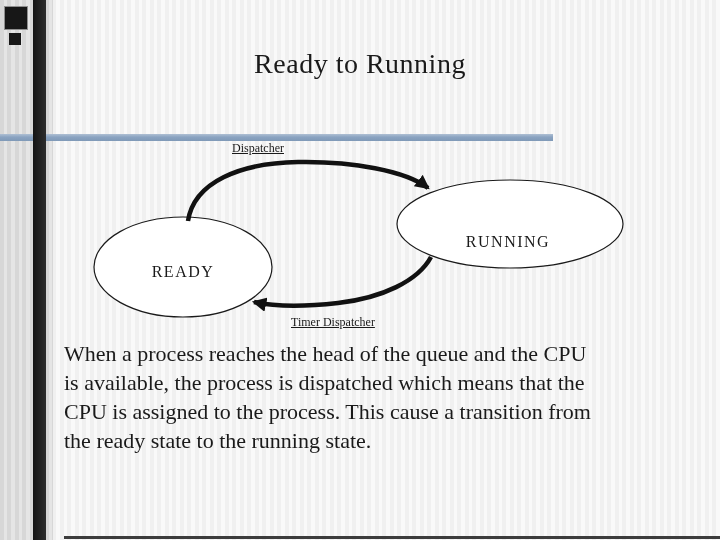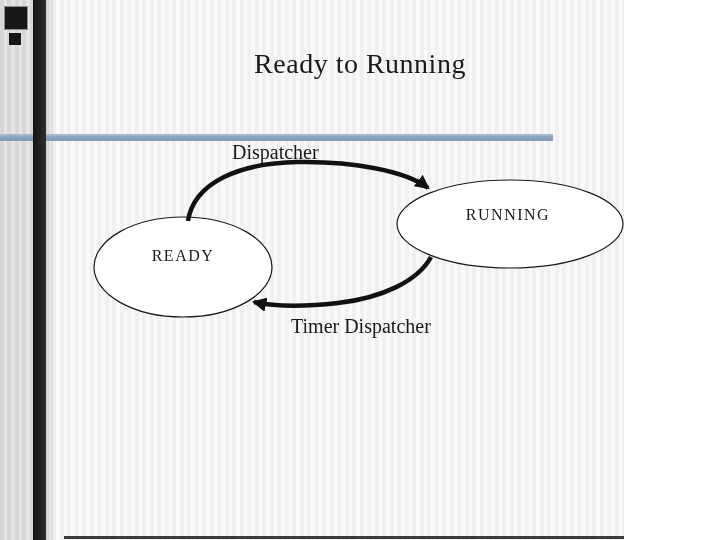--- a/index.html
+++ b/index.html
@@ -5,7 +5,7 @@
   html,body{margin:0;padding:0;}
   #slide{
     position:relative;
-    width:624px;height:540px;
+    width:720px;height:540px;
     overflow:hidden;
     background:repeating-linear-gradient(90deg,#f0f0f0 0 3.75px,#f9f9f9 3.75px 7.5px);
     font-family:"Liberation Serif","DejaVu Serif",serif;

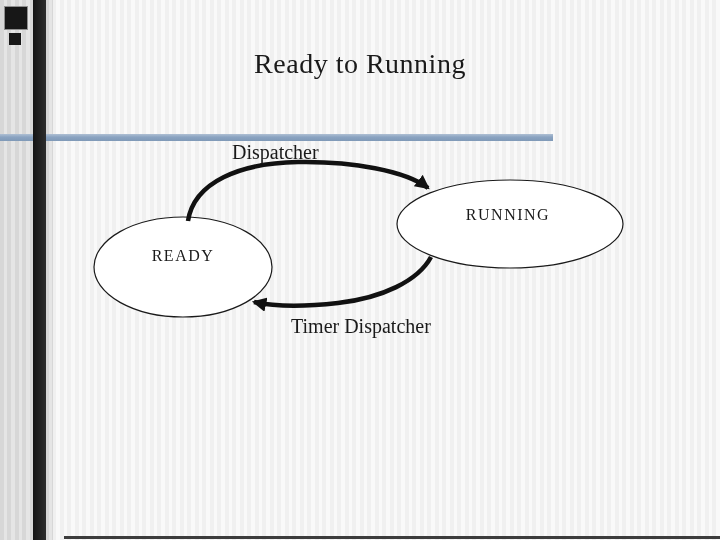--- a/index.html
+++ b/index.html
@@ -40,7 +40,7 @@
     text-align:center;font-size:28px;letter-spacing:0.5px;
   }
   .diagram-svg{position:absolute;left:0;top:0;width:720px;height:540px;}
-  .diag-label{position:absolute;font-size:20px;white-space:nowrap;}
+  .diag-label{position:absolute;font-size:12px;white-space:nowrap;text-decoration:underline;}
   .dispatcher-label{left:232px;top:141px;}
   .timer-label{left:291px;top:315px;}
   .state-label{

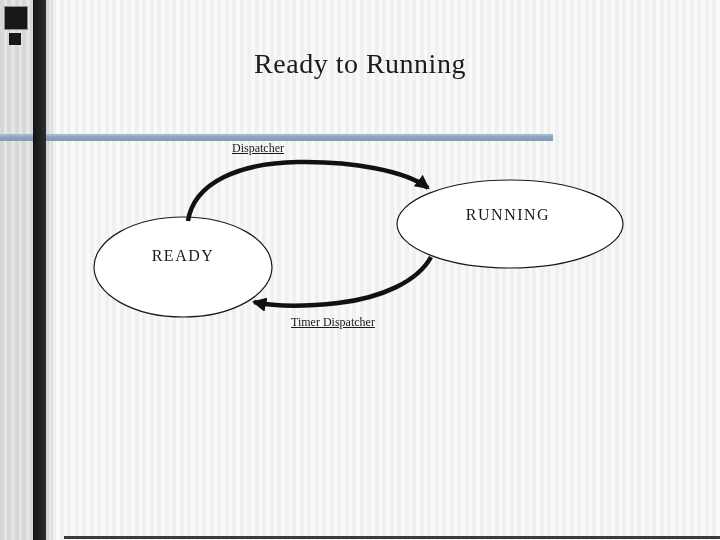--- a/index.html
+++ b/index.html
@@ -48,7 +48,7 @@
     transform:translate(-50%,-50%);
   }
   .ready-label{left:183px;top:256px;}
-  .running-label{left:508px;top:215px;}
+  .running-label{left:508px;top:242px;}
   .para{
     position:absolute;left:64px;width:600px;
     font-size:22px;line-height:29px;

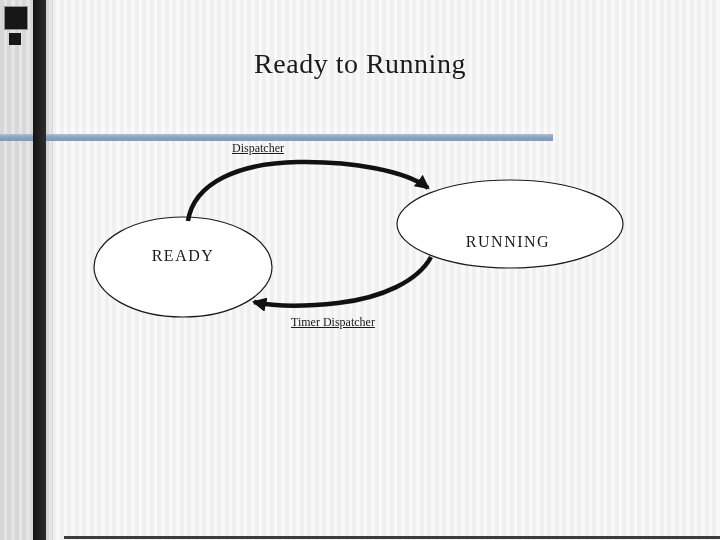--- a/index.html
+++ b/index.html
@@ -47,7 +47,7 @@
     position:absolute;font-size:16px;letter-spacing:1.5px;white-space:nowrap;
     transform:translate(-50%,-50%);
   }
-  .ready-label{left:183px;top:256px;}
+  .ready-label{left:183px;top:272px;}
   .running-label{left:508px;top:242px;}
   .para{
     position:absolute;left:64px;width:600px;

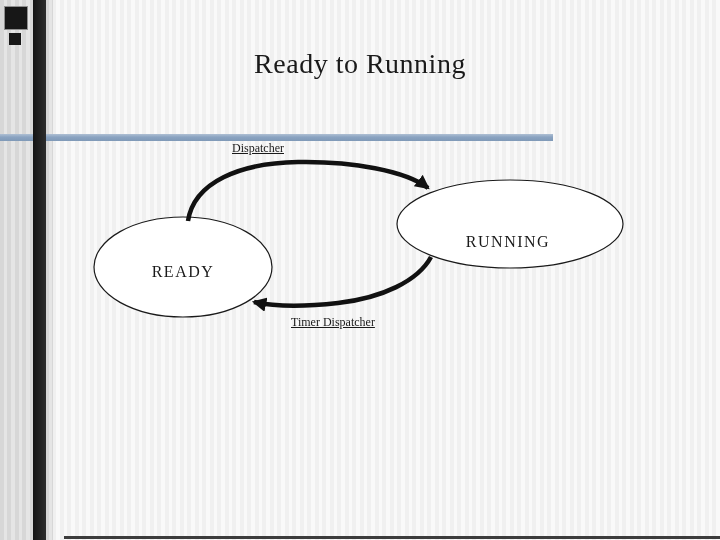--- a/index.html
+++ b/index.html
@@ -87,6 +87,7 @@
   <div class="state-label ready-label">READY</div>
   <div class="state-label running-label">RUNNING</div>
 
+  <div class="para para-1">When a process reaches the head of the queue and the CPU<br>is available, the process is dispatched which means that the<br>CPU is assigned to the process. This cause a transition from<br>the ready state to the running state.</div>
 
 </div>
 

